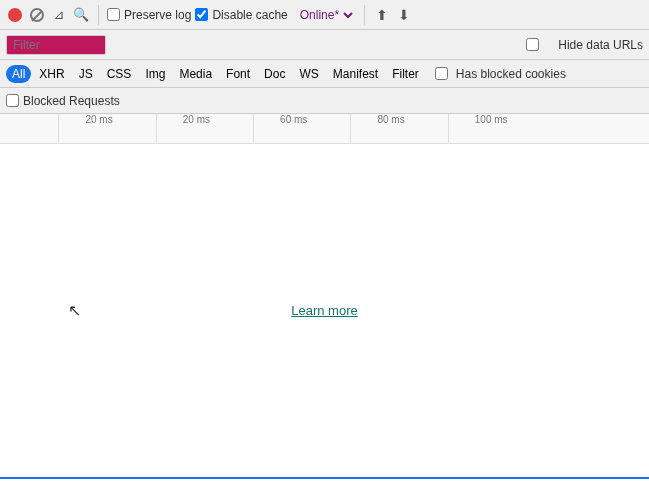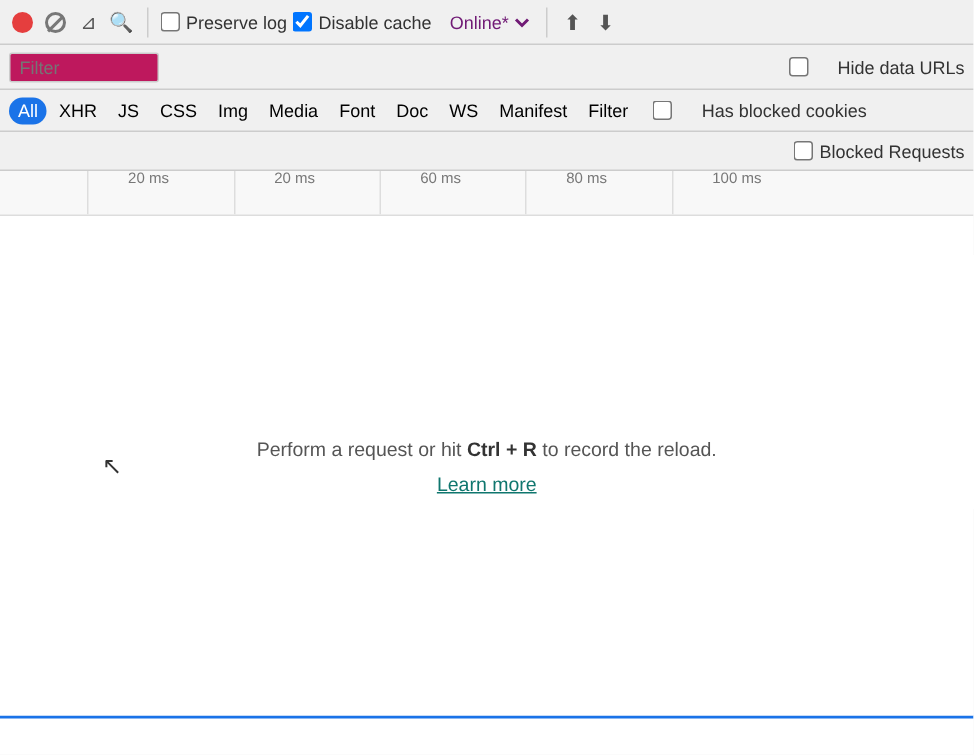--- a/index.html
+++ b/index.html
@@ -162,7 +162,7 @@
     .has-blocked-label {
       display: flex;
       align-items: center;
-      gap: 20px;
+      gap: 8px;
       font-size: 12px;
       color: #333;
       cursor: pointer;

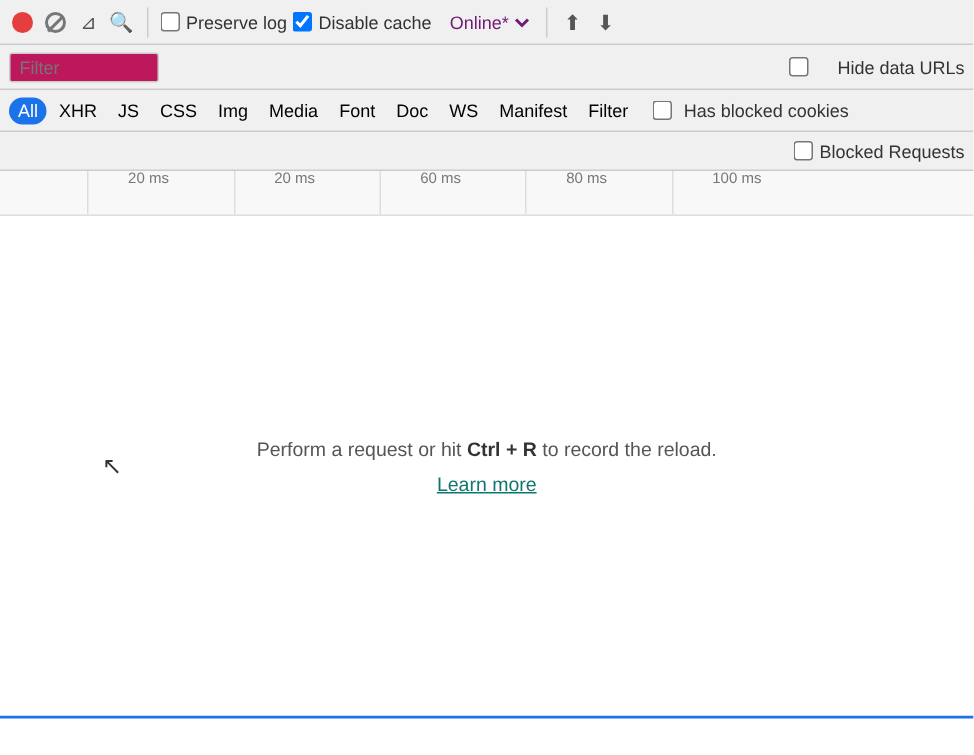--- a/index.html
+++ b/index.html
@@ -178,7 +178,6 @@
       padding: 0 6px;
       height: 26px;
       flex-shrink: 0;
-      justify-content: flex-end;
     }
     .blocked-requests-label {
       display: flex;

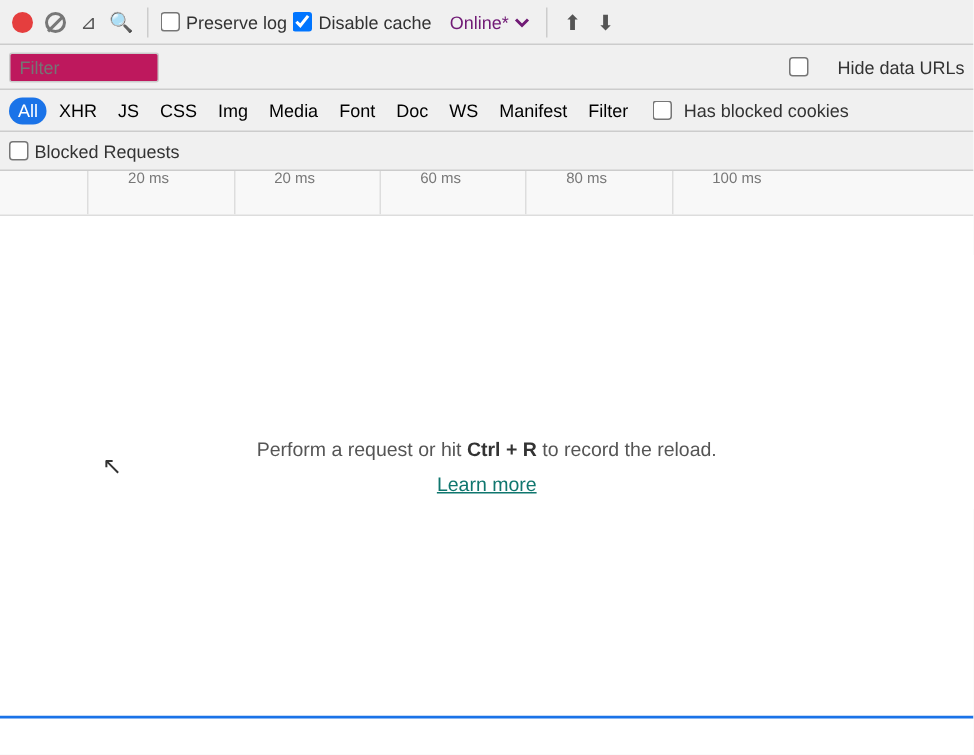--- a/index.html
+++ b/index.html
@@ -360,9 +360,6 @@
 
 <div class="main-content">
   <div class="cursor-indicator">↖</div>
-  <div class="perform-text">
-    <span>Perform a request or hit </span><span class="ctrl-r">Ctrl + R</span><span> to record the reload.</span>
-  </div>
   <a class="learn-more-link" href="#">Learn more</a>
 </div>
 

